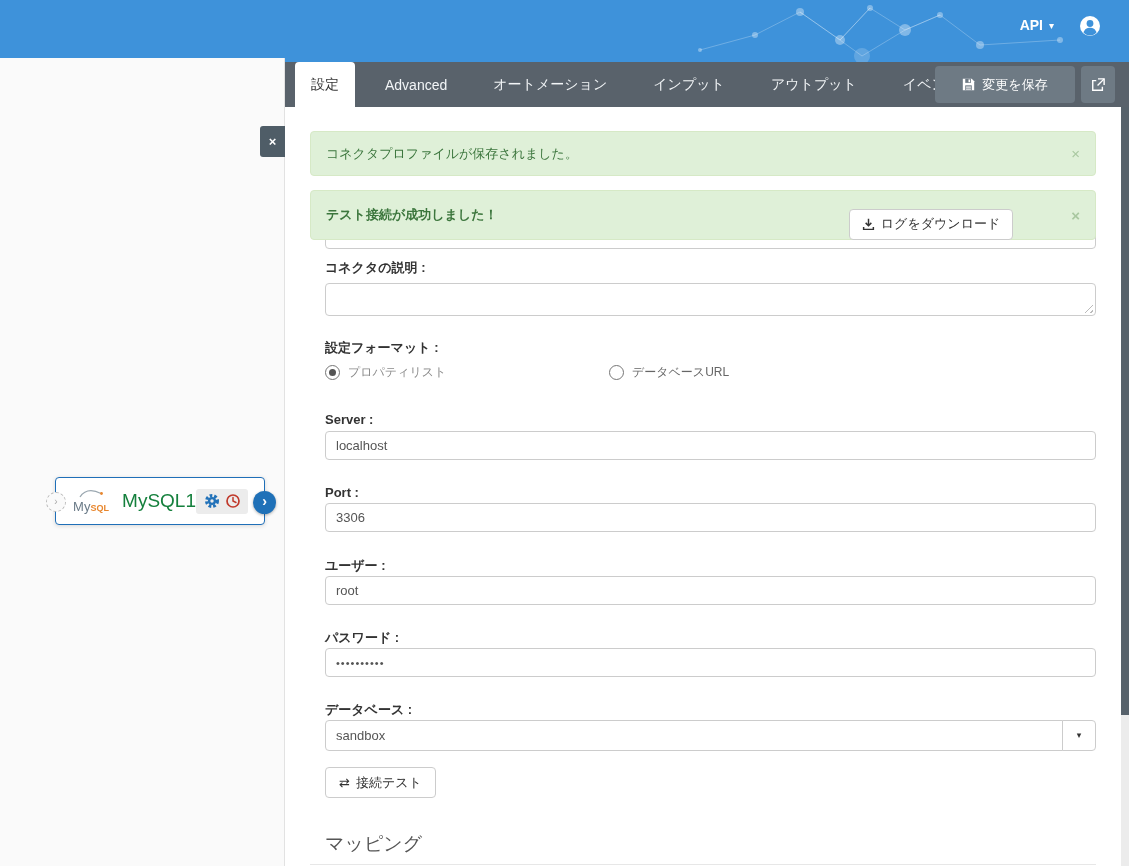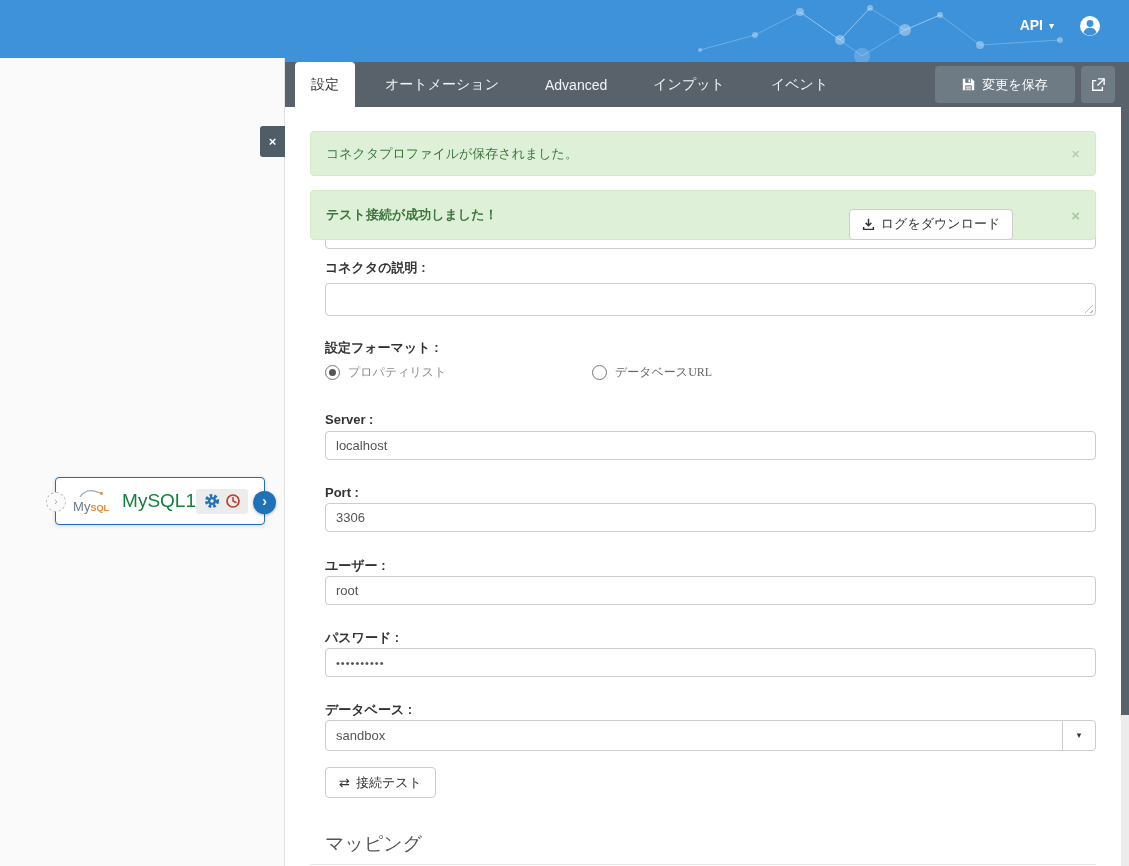--- a/index.html
+++ b/index.html
@@ -152,8 +152,8 @@
 
 <div class="tabbar">
   <div class="tab active">設定</div>
+  <div class="tab">Advanced</div>
   <div class="tab">オートメーション</div>
-  <div class="tab">Advanced</div>
   <div class="tab">インプット</div>
   <div class="tab">イベント</div>
   <button class="save-btn">

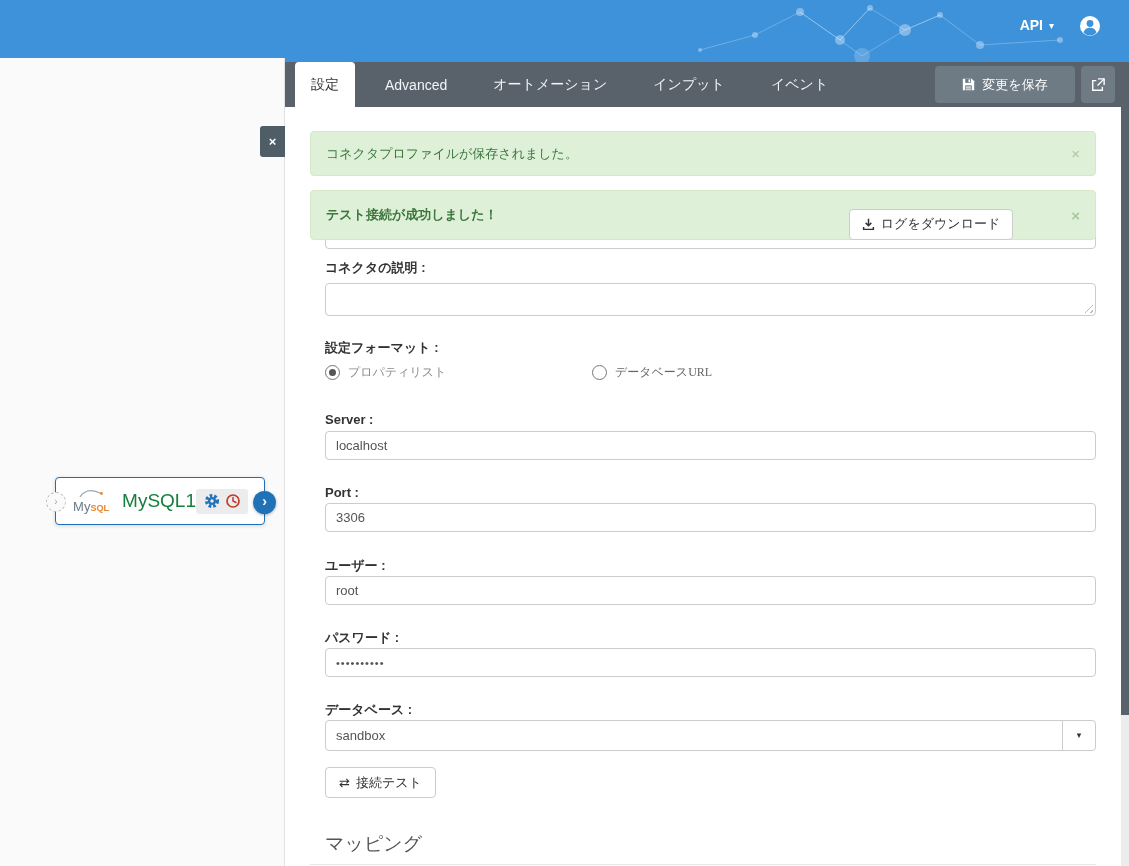--- a/index.html
+++ b/index.html
@@ -155,6 +155,7 @@
   <div class="tab">Advanced</div>
   <div class="tab">オートメーション</div>
   <div class="tab">インプット</div>
+  <div class="tab">アウトプット</div>
   <div class="tab">イベント</div>
   <button class="save-btn">
     <svg width="13" height="13" viewBox="0 0 16 16">

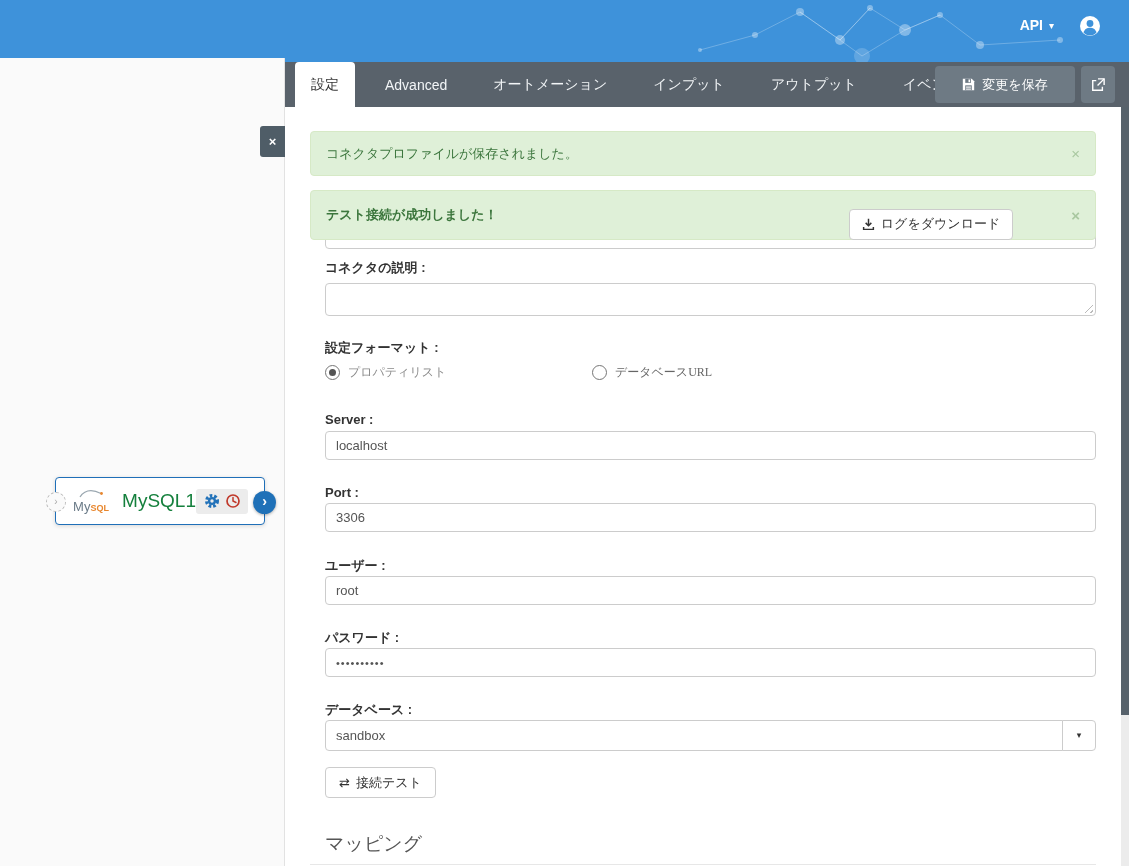--- a/index.html
+++ b/index.html
@@ -57,7 +57,7 @@
   .radio-row { position:absolute; left:40px; top:257px; height:20px; width:700px; }
   .radio-opt { position:absolute; display:flex; align-items:center; gap:8px; cursor:pointer; }
   .radio-opt.r1 { left:0; }
-  .radio-opt.r2 { left:267px;font-family:Liberation Serif, serif; }
+  .radio-opt.r2 { left:284px; }
   .radio-circle { width:15px; height:15px; border:1px solid #767676; border-radius:50%; background:#fff; display:flex; align-items:center; justify-content:center; }
   .radio-circle .dot { width:7px; height:7px; border-radius:50%; background:#555; }
   .radio-label { font-size:12px; }

